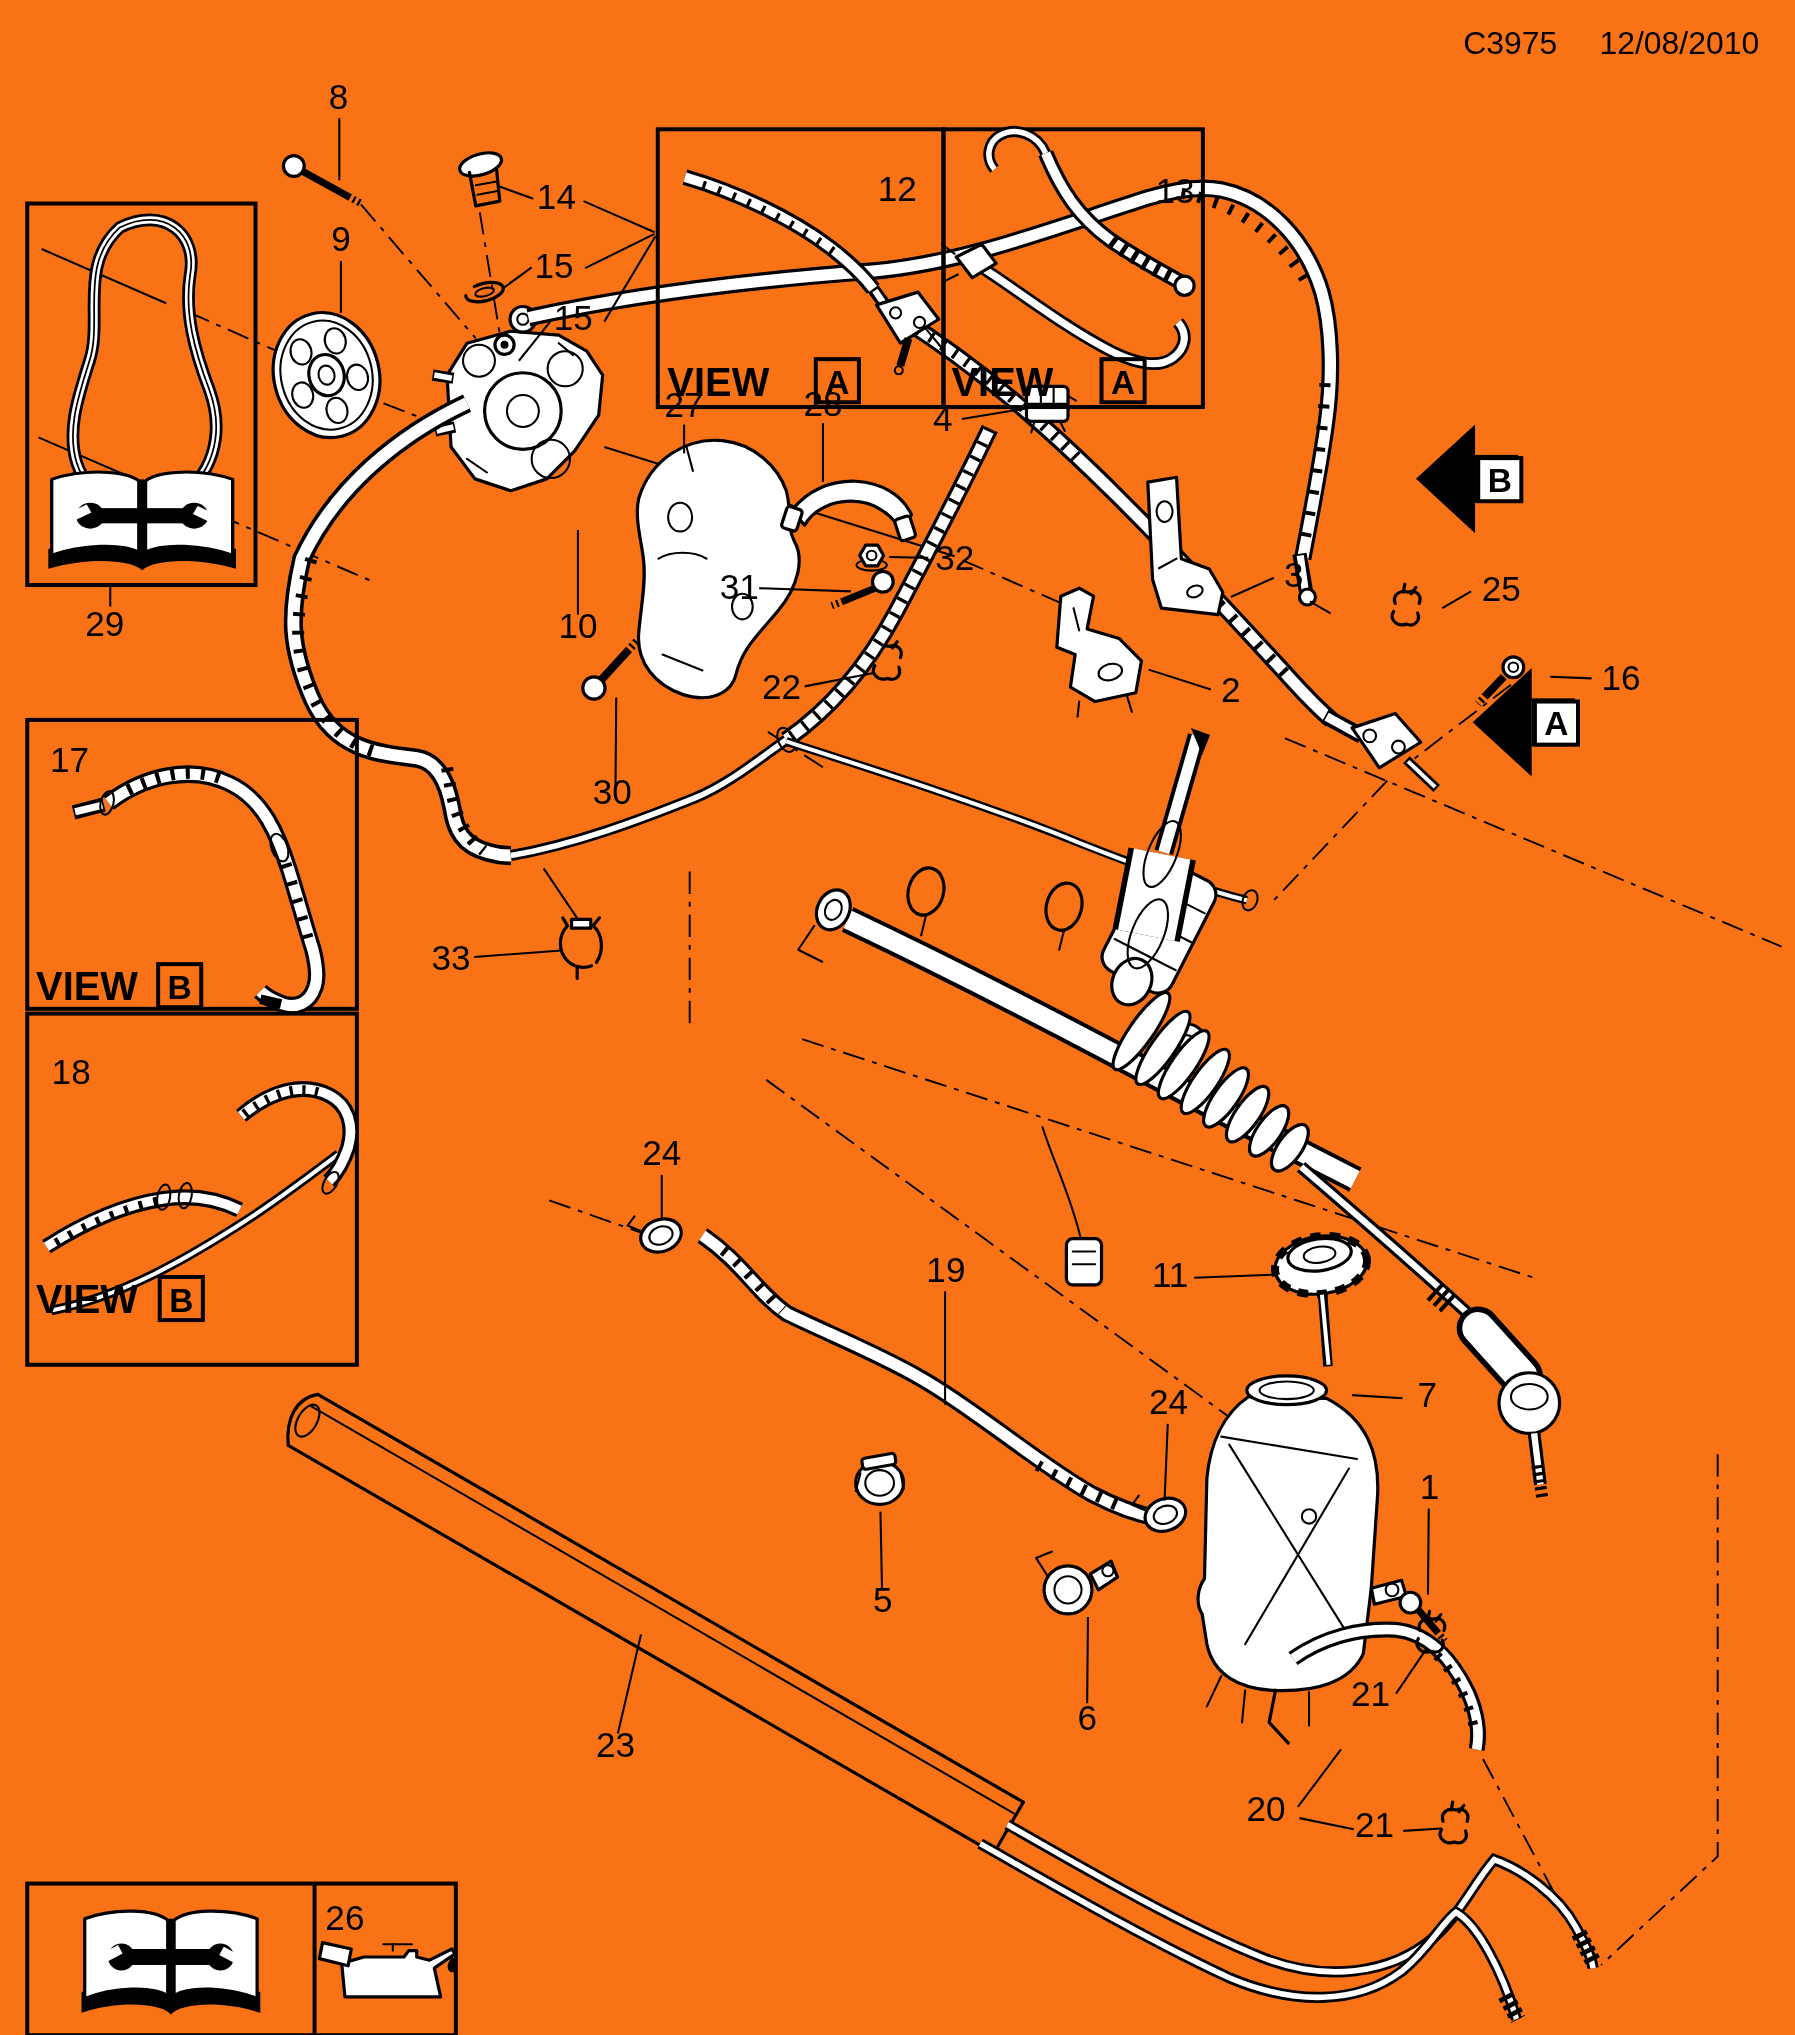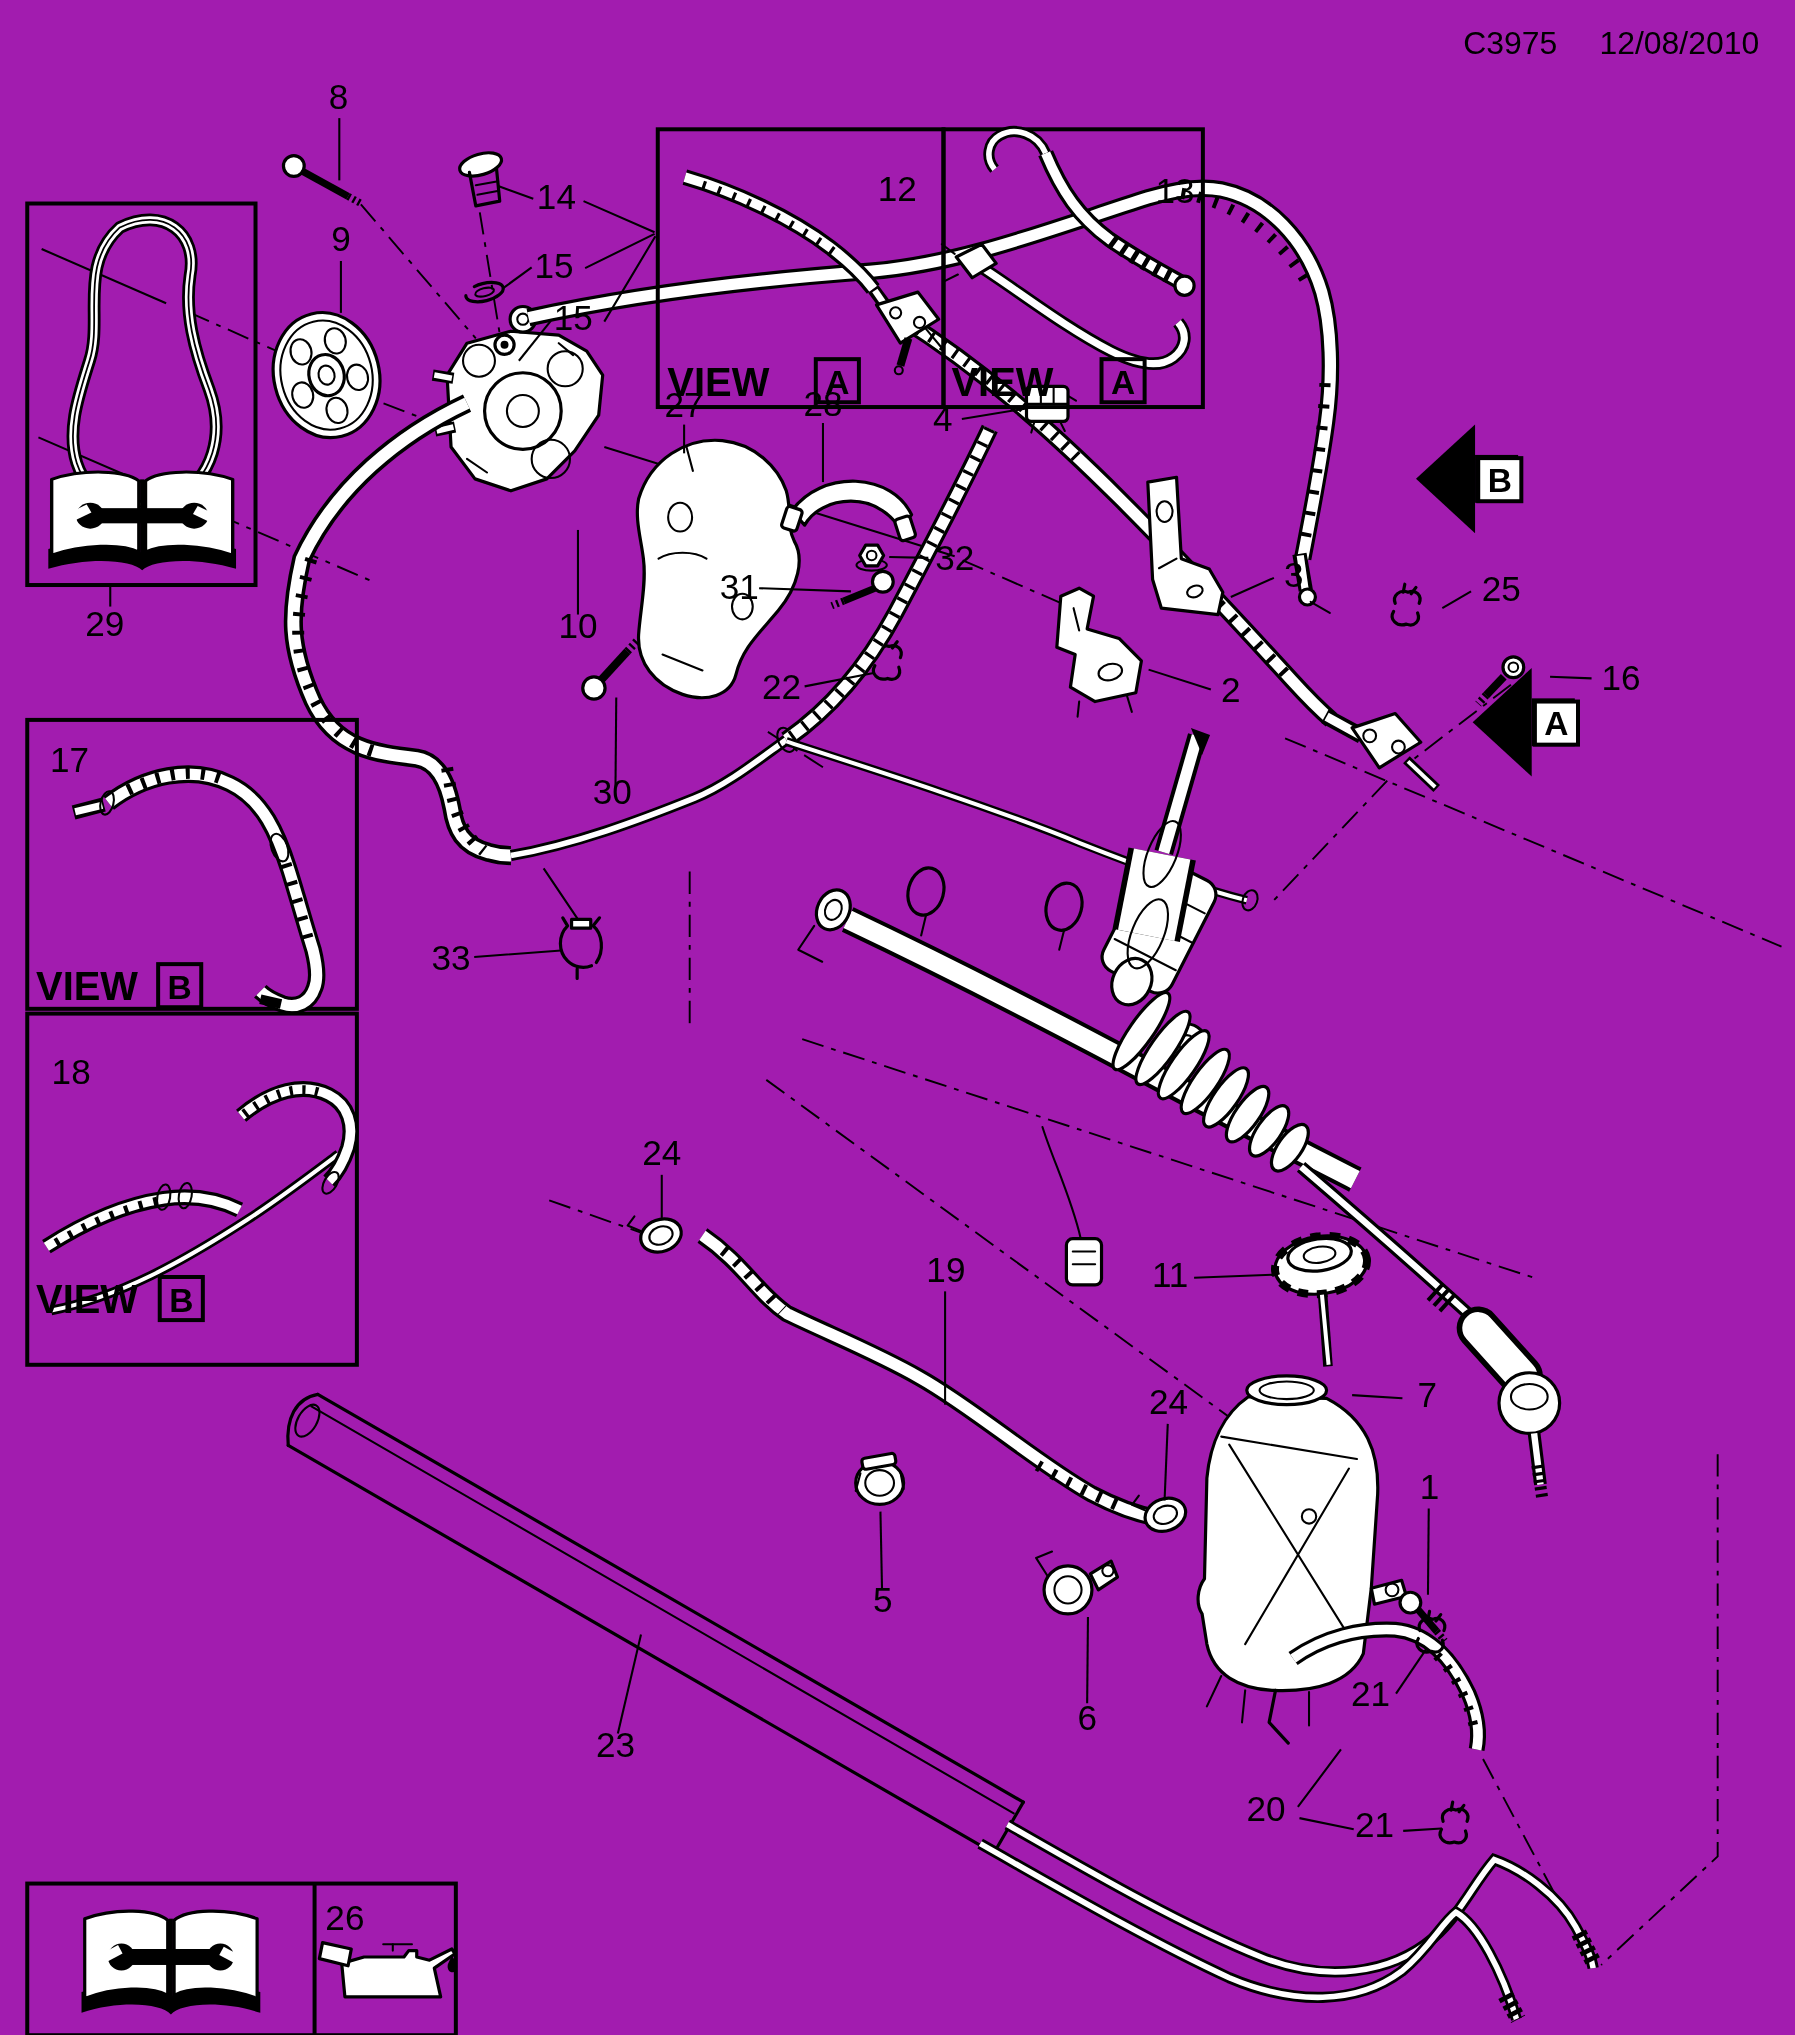--- a/index.html
+++ b/index.html
@@ -3,7 +3,7 @@
 <meta charset="utf-8">
 <style>
   html,body{margin:0;padding:0;background:#fff;}
-  .page{width:1796px;height:2036px;position:relative;background:#a21caf;}
+  .page{width:1796px;height:2036px;position:relative;background:#f97316;}
   svg{display:block;}
   text{font-family:"Liberation Sans",sans-serif;fill:#000;}
   .num{font-size:44px;}

